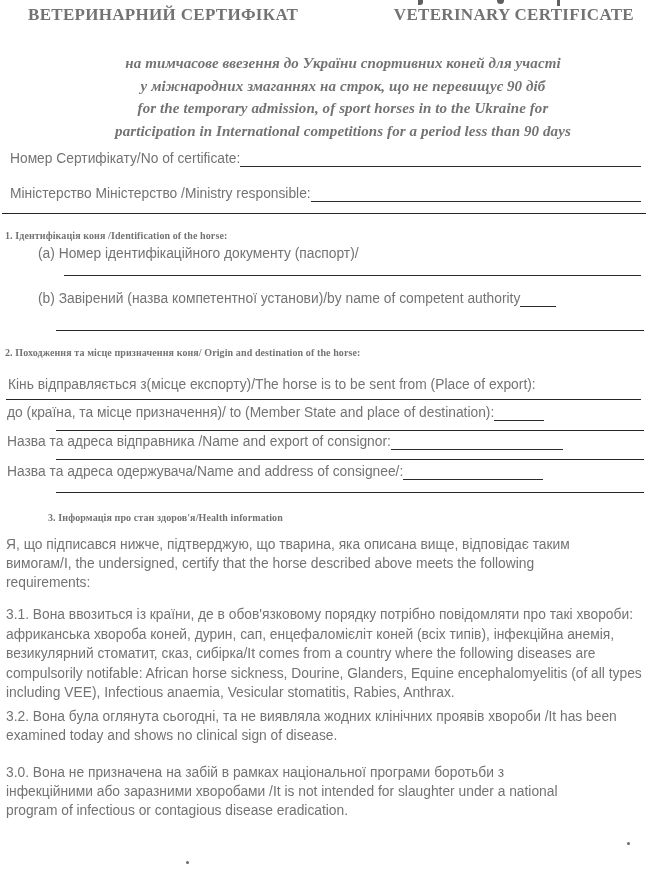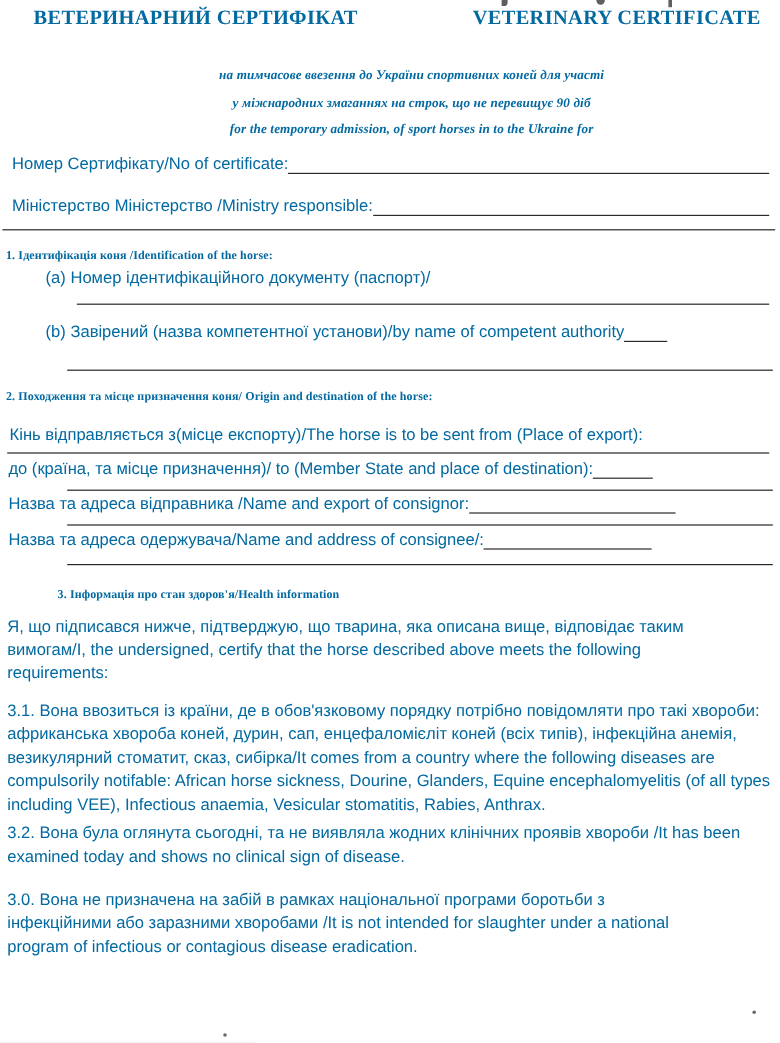--- a/index.html
+++ b/index.html
@@ -5,7 +5,7 @@
   html,body{margin:0;padding:0;background:#e8e8e8;}
   .page{
     width:650px;height:869px;margin:0 auto;background:#ffffff;
-    position:relative;overflow:hidden;color:#0369a1;
+    position:relative;overflow:hidden;color:#737373;
     font-family:"Liberation Sans",sans-serif;font-size:13.8px;
   }
   

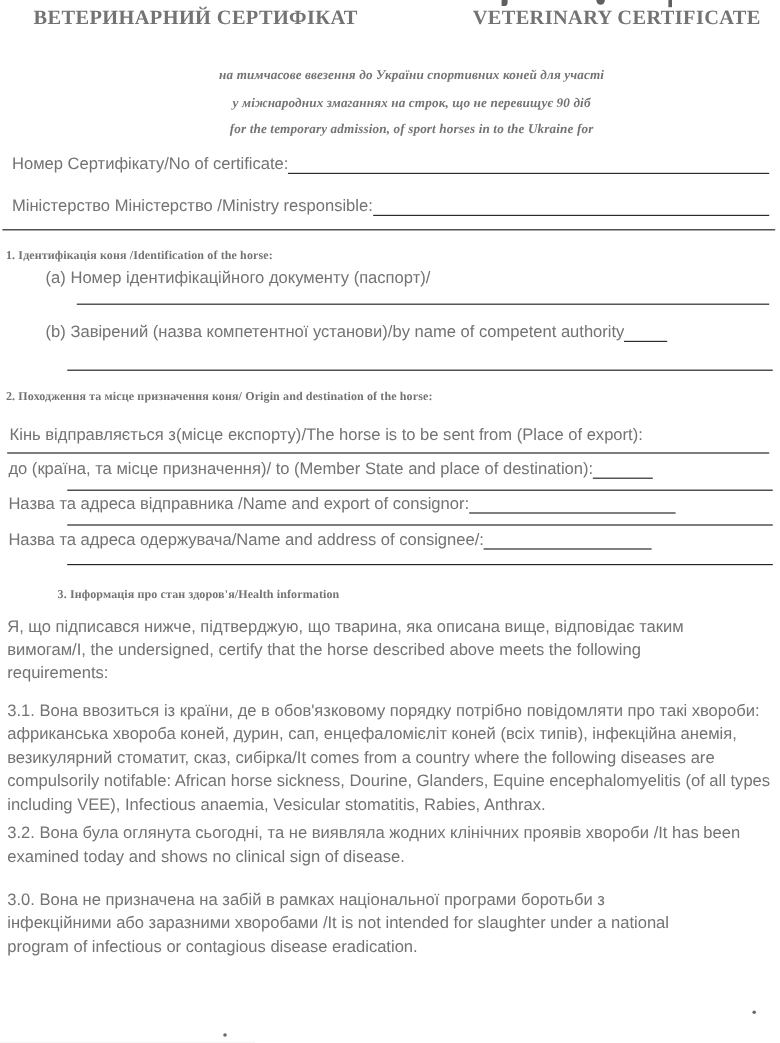--- a/index.html
+++ b/index.html
@@ -19,7 +19,7 @@
   .subtitle{
     margin-top:27px;padding-left:36px;text-align:center;
     font-family:"Liberation Serif",serif;font-style:italic;font-weight:bold;
-    font-size:11px;line-height:22.5px;letter-spacing:.1px;
+    font-size:15px;line-height:22.5px;letter-spacing:.1px;
   }
   
   .field-row{display:flex;align-items:flex-end;margin-left:10px;margin-right:9px;}

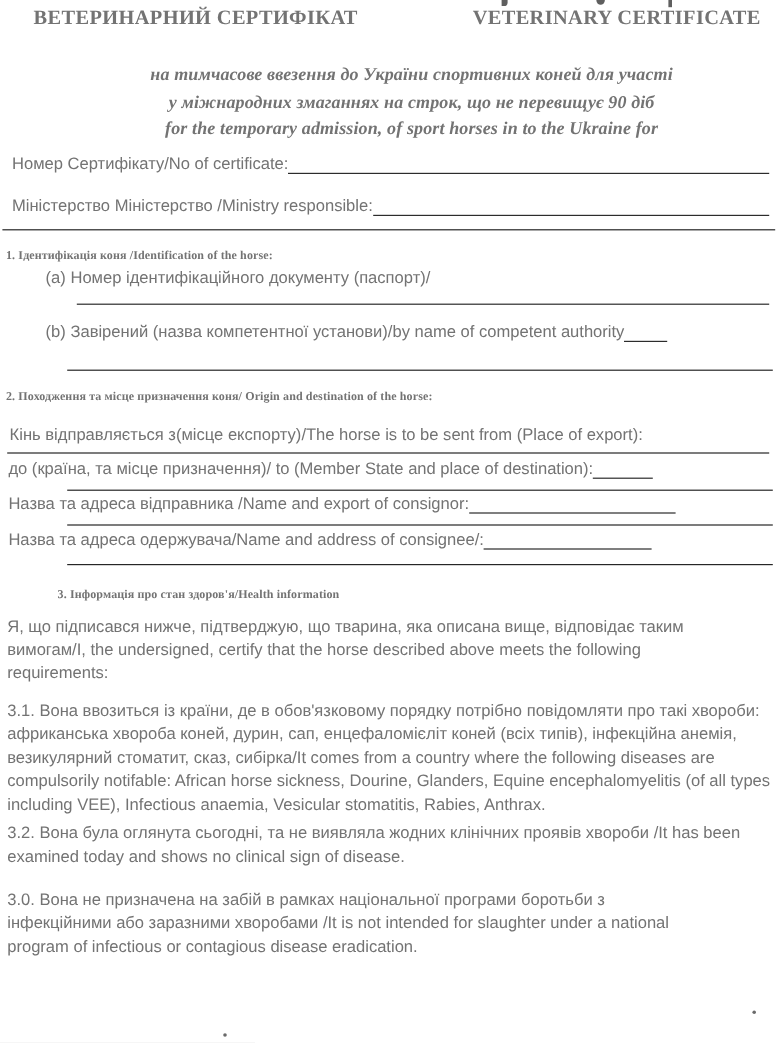--- a/index.html
+++ b/index.html
@@ -74,6 +74,7 @@
     <div>на тимчасове ввезення до України спортивних коней для участі</div>
     <div>у міжнародних змаганнях на строк, що не перевищує 90 діб</div>
     <div>for the temporary admission, of sport horses in to the Ukraine for</div>
+    <div>participation in International competitions for a period less than 90 days</div>
   </div>
 
   <div class="field-row mt9">

